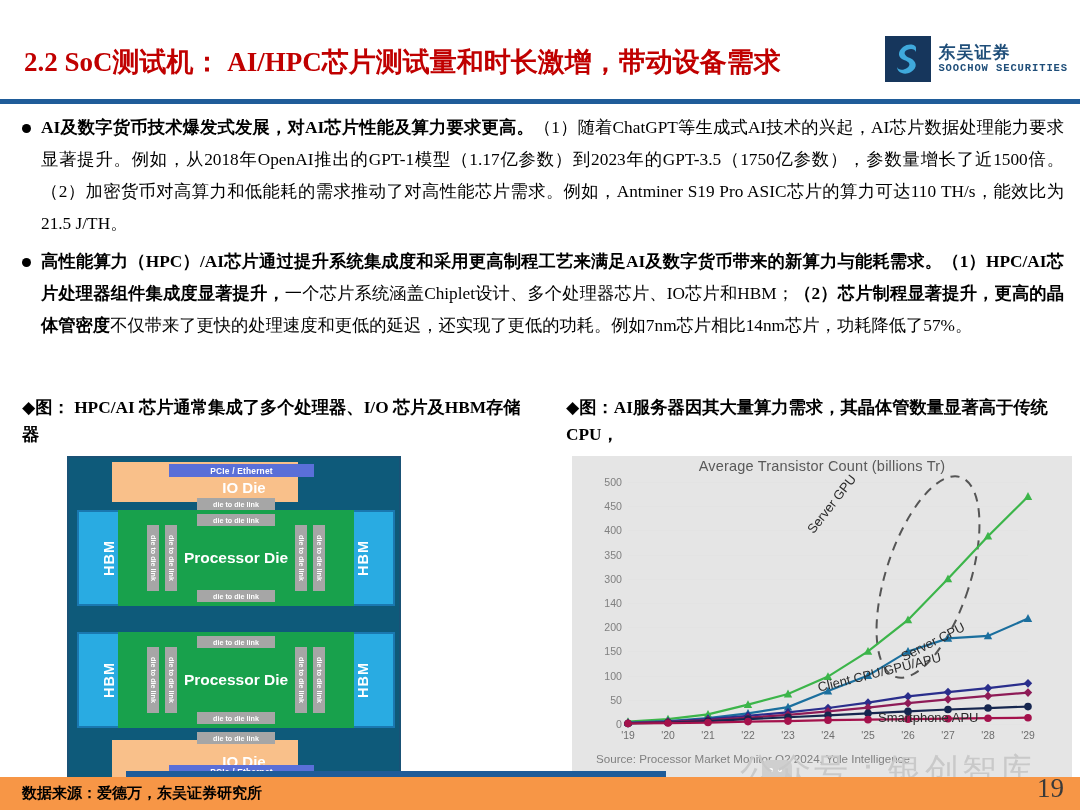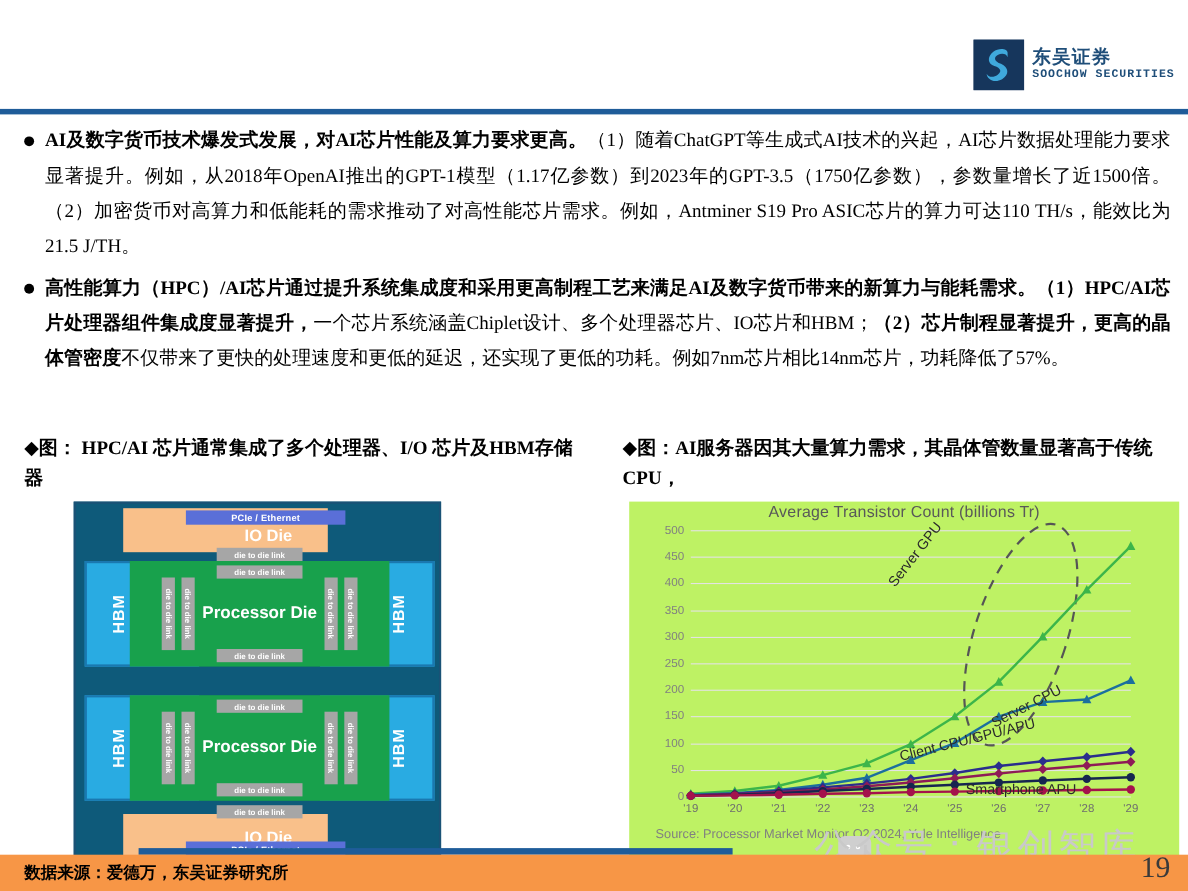--- a/index.html
+++ b/index.html
@@ -163,6 +163,7 @@
 <div id="slide">
 
   <div class="header">
+    <div class="header-title">2.2 SoC测试机： AI/HPC芯片测试量和时长激增，带动设备需求</div>
     <div class="logo-wrap">
       <div class="logo-mark">
         <svg width="46" height="46" viewBox="0 0 46 46" aria-hidden="true">

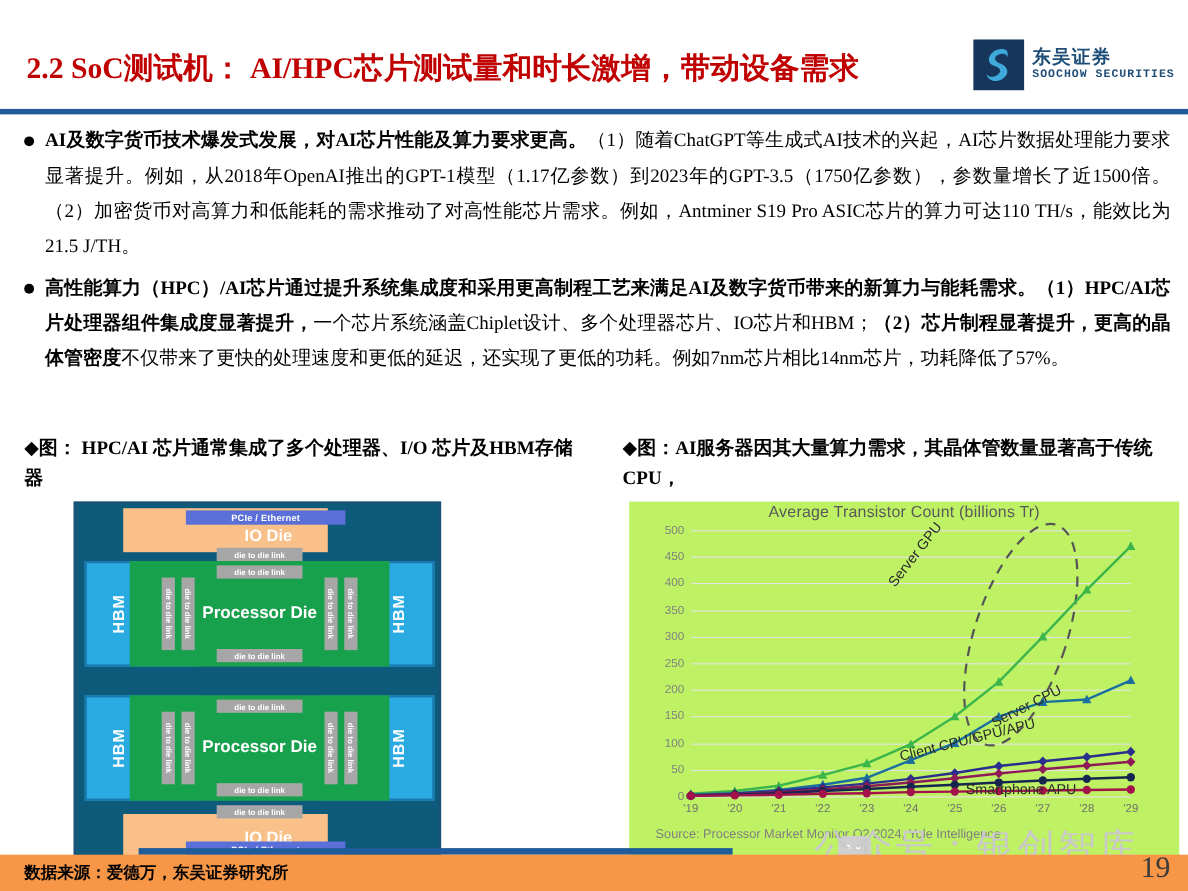--- a/index.html
+++ b/index.html
@@ -101,7 +101,7 @@
   
   .chart-fig {
     position: absolute; left: 572px; top: 456px; width: 500px; height: 330px;
-    background: #bef264;
+    background: #e5e5e5;
   }
   .chart-title {
     position: absolute; left: 0; top: 2px; width: 100%; text-align: center;

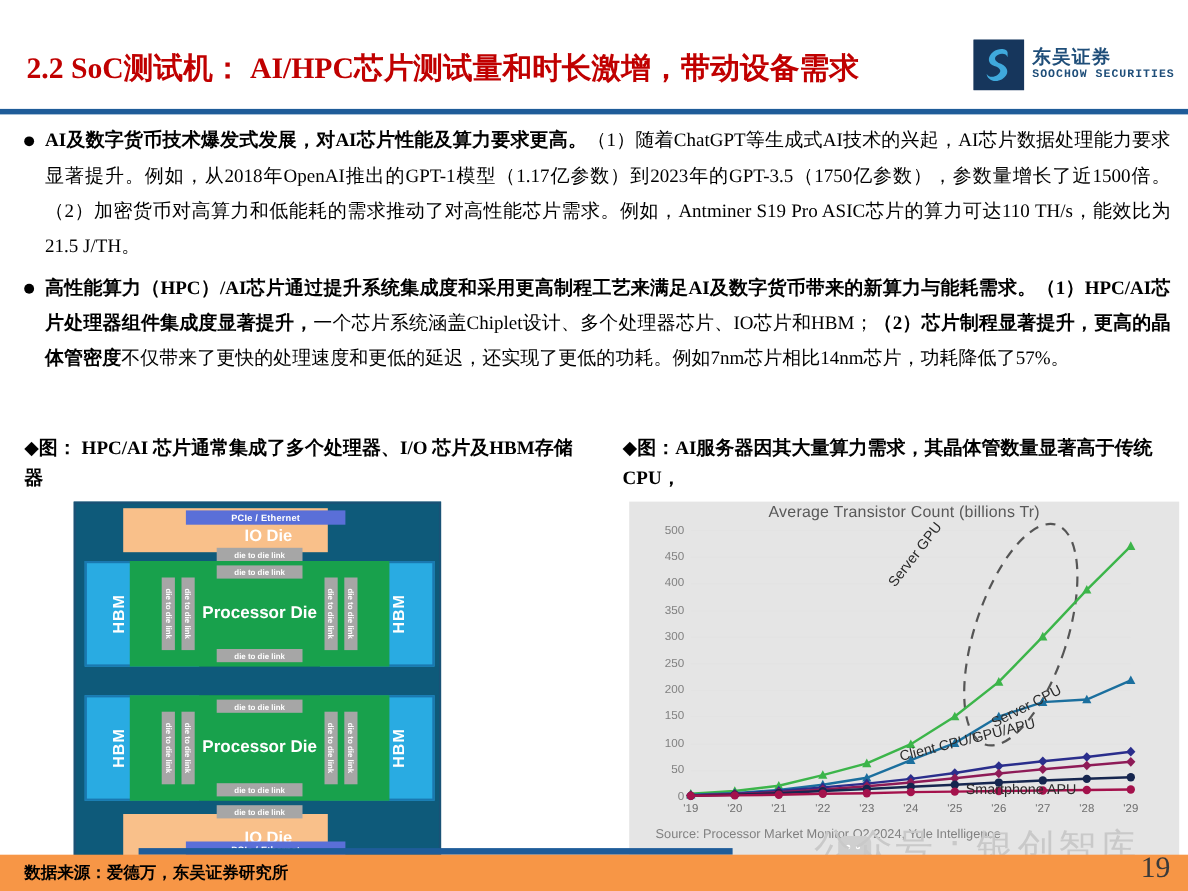--- a/index.html
+++ b/index.html
@@ -274,7 +274,7 @@
         <div class="gl" style="top: 145.2px;"></div>
         <div class="ylab" style="top: 145.2px;">200</div>
         <div class="gl" style="top: 121px;"></div>
-        <div class="ylab" style="top: 121px;">250</div>
+        <div class="ylab" style="top: 121px;">140</div>
         <div class="gl" style="top: 96.8px;"></div>
         <div class="ylab" style="top: 96.8px;">300</div>
         <div class="gl" style="top: 72.6px;"></div>

